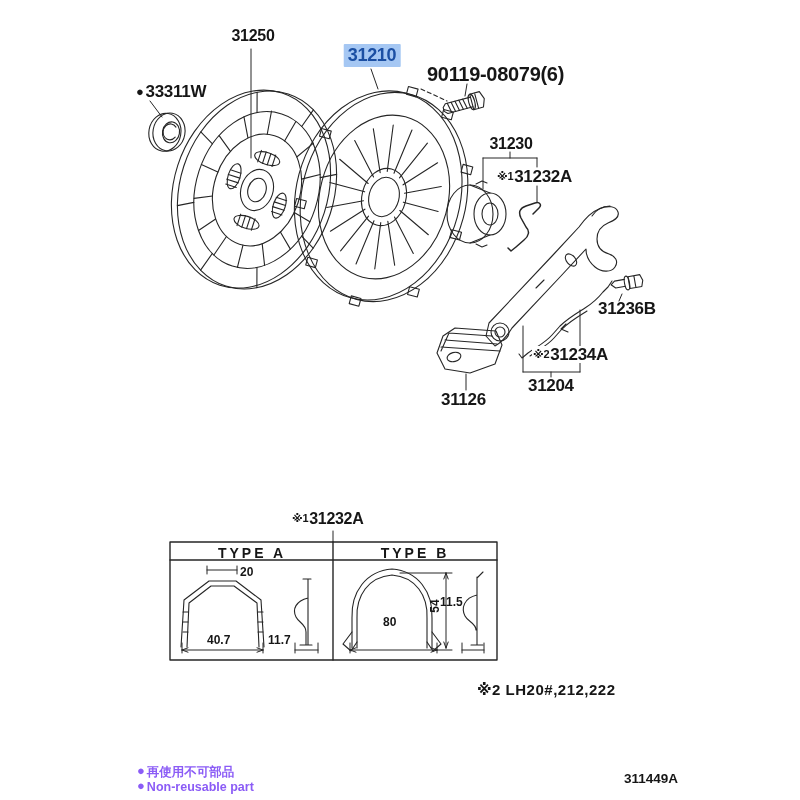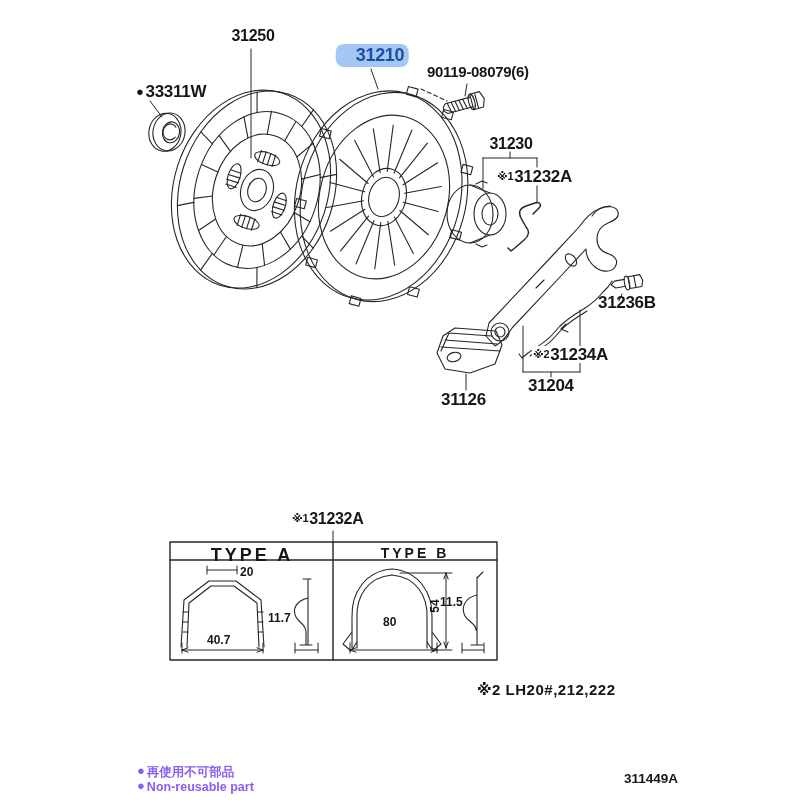--- a/index.html
+++ b/index.html
@@ -9,7 +9,7 @@
   .pn{position:absolute;font-weight:700;color:#161616;white-space:nowrap;
       letter-spacing:-0.3px;line-height:1;}
   .center{transform:translateX(-50%);}
-  .hl{background:#a5c7f3;color:#1b4fa3;padding:2px 4px 3px 20px;border-radius:8px;}
+  .hl{background:#a5c7f3;color:#1b4fa3;padding:2px 4px 3px 4px;border-radius:1px;}
   .mark{font-size:11px;font-weight:700;vertical-align:2px;margin-right:1px;}
   .masked{background:#ffffff;padding:0 1px;}
   .bullet{font-size:13px;margin-right:2px;vertical-align:1px;}

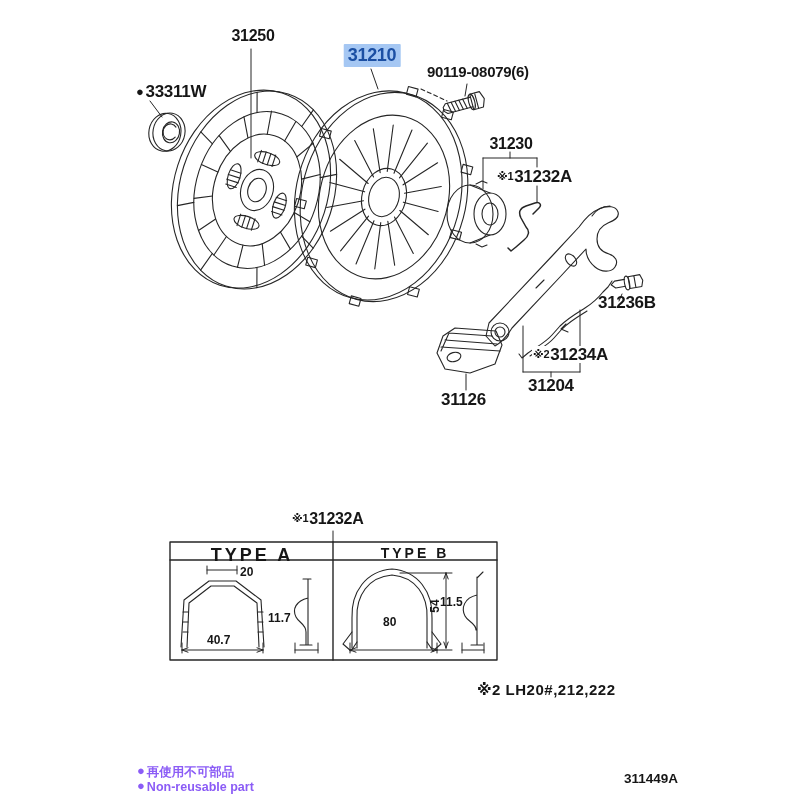--- a/index.html
+++ b/index.html
@@ -144,7 +144,7 @@
 
   <div class="pn center hl" style="left:372px;top:44px;font-size:18px">31210</div>
 
-  <div class="pn" style="left:427px;top:64px;font-size:15px">90119-08079(6)</div>
+  <div class="pn" style="left:427px;top:64px;font-size:20px">90119-08079(6)</div>
 
   <div class="pn center" style="left:511px;top:136px;font-size:16px">31230</div>
 

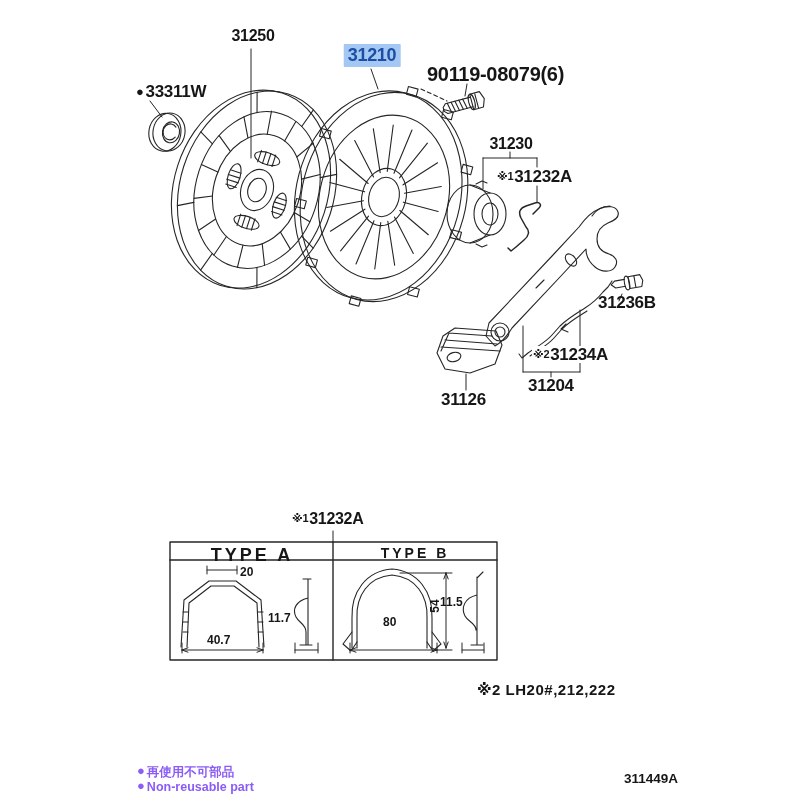--- a/index.html
+++ b/index.html
@@ -152,7 +152,7 @@
     <span class="mark">※1</span><span>31232A</span>
   </div>
 
-  <div class="pn" style="left:598px;top:294px;font-size:17px">31236B</div>
+  <div class="pn" style="left:598px;top:300px;font-size:17px">31236B</div>
 
   <div class="pn masked" style="left:532px;top:346px;font-size:17px">
     <span class="mark">※2</span><span>31234A</span>

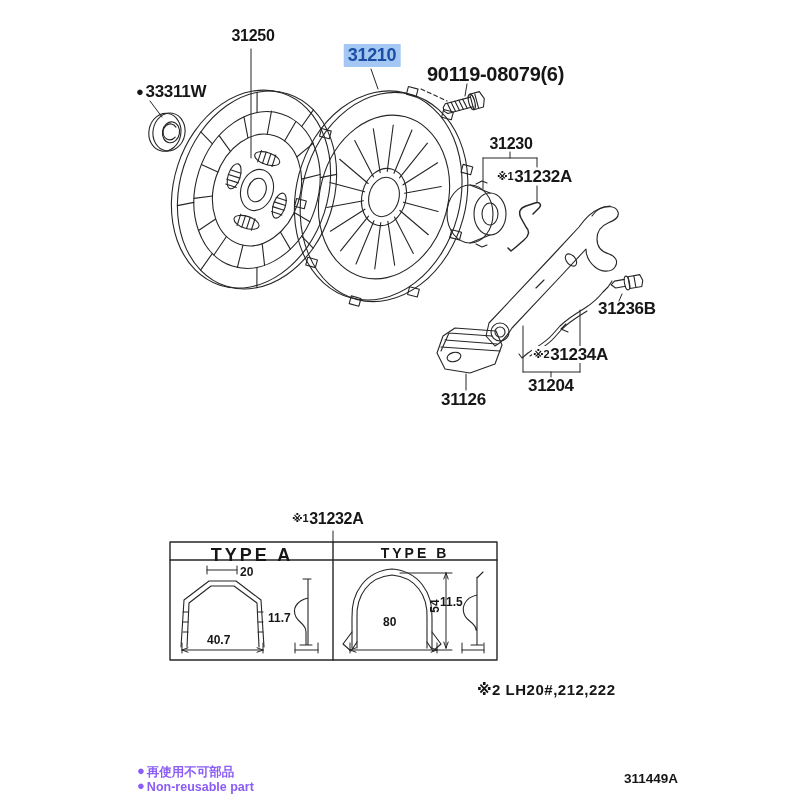--- a/index.html
+++ b/index.html
@@ -166,7 +166,7 @@
     <span class="mark">※1</span><span>31232A</span>
   </div>
 
-  <div class="pn center" style="left:252px;top:546px;font-size:18px;letter-spacing:3px">TYPE A</div>
+  <div class="pn center" style="left:252px;top:546px;font-size:14px;letter-spacing:3px">TYPE A</div>
   <div class="pn center" style="left:415px;top:546px;font-size:14px;letter-spacing:3px">TYPE B</div>
 
   <div class="dim" style="left:240px;top:566px">20</div>

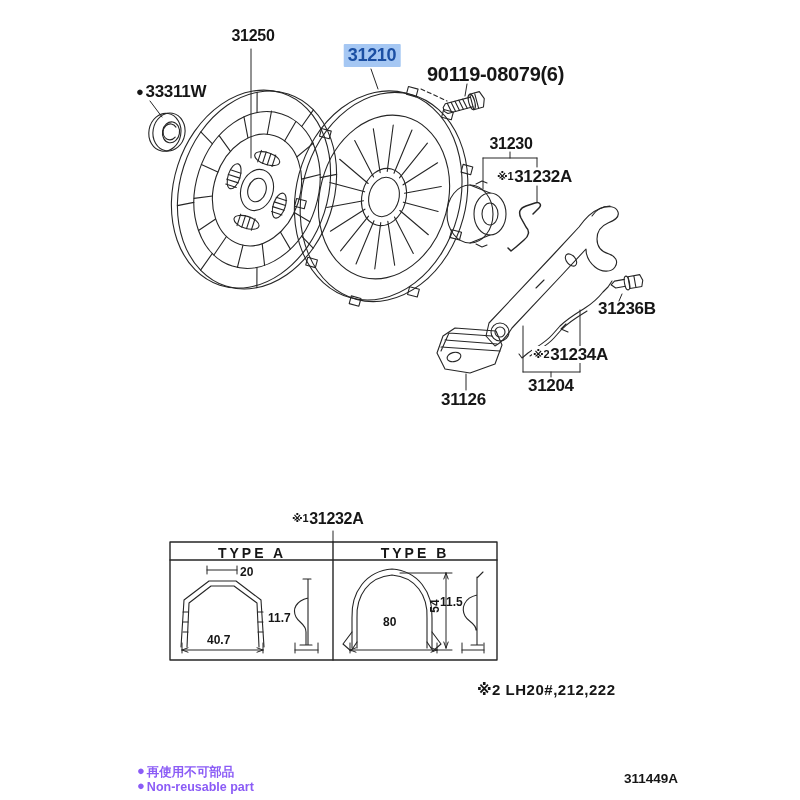--- a/index.html
+++ b/index.html
@@ -171,7 +171,7 @@
 
   <div class="dim" style="left:240px;top:566px">20</div>
   <div class="dim" style="left:207px;top:634px">40.7</div>
-  <div class="dim" style="left:268px;top:612px">11.7</div>
+  <div class="dim" style="left:268px;top:634px">11.7</div>
   <div class="dim" style="left:383px;top:616px">80</div>
   <div class="dim" style="left:428px;top:600px;transform:rotate(-90deg)">54</div>
   <div class="dim" style="left:440px;top:596px">11.5</div>

